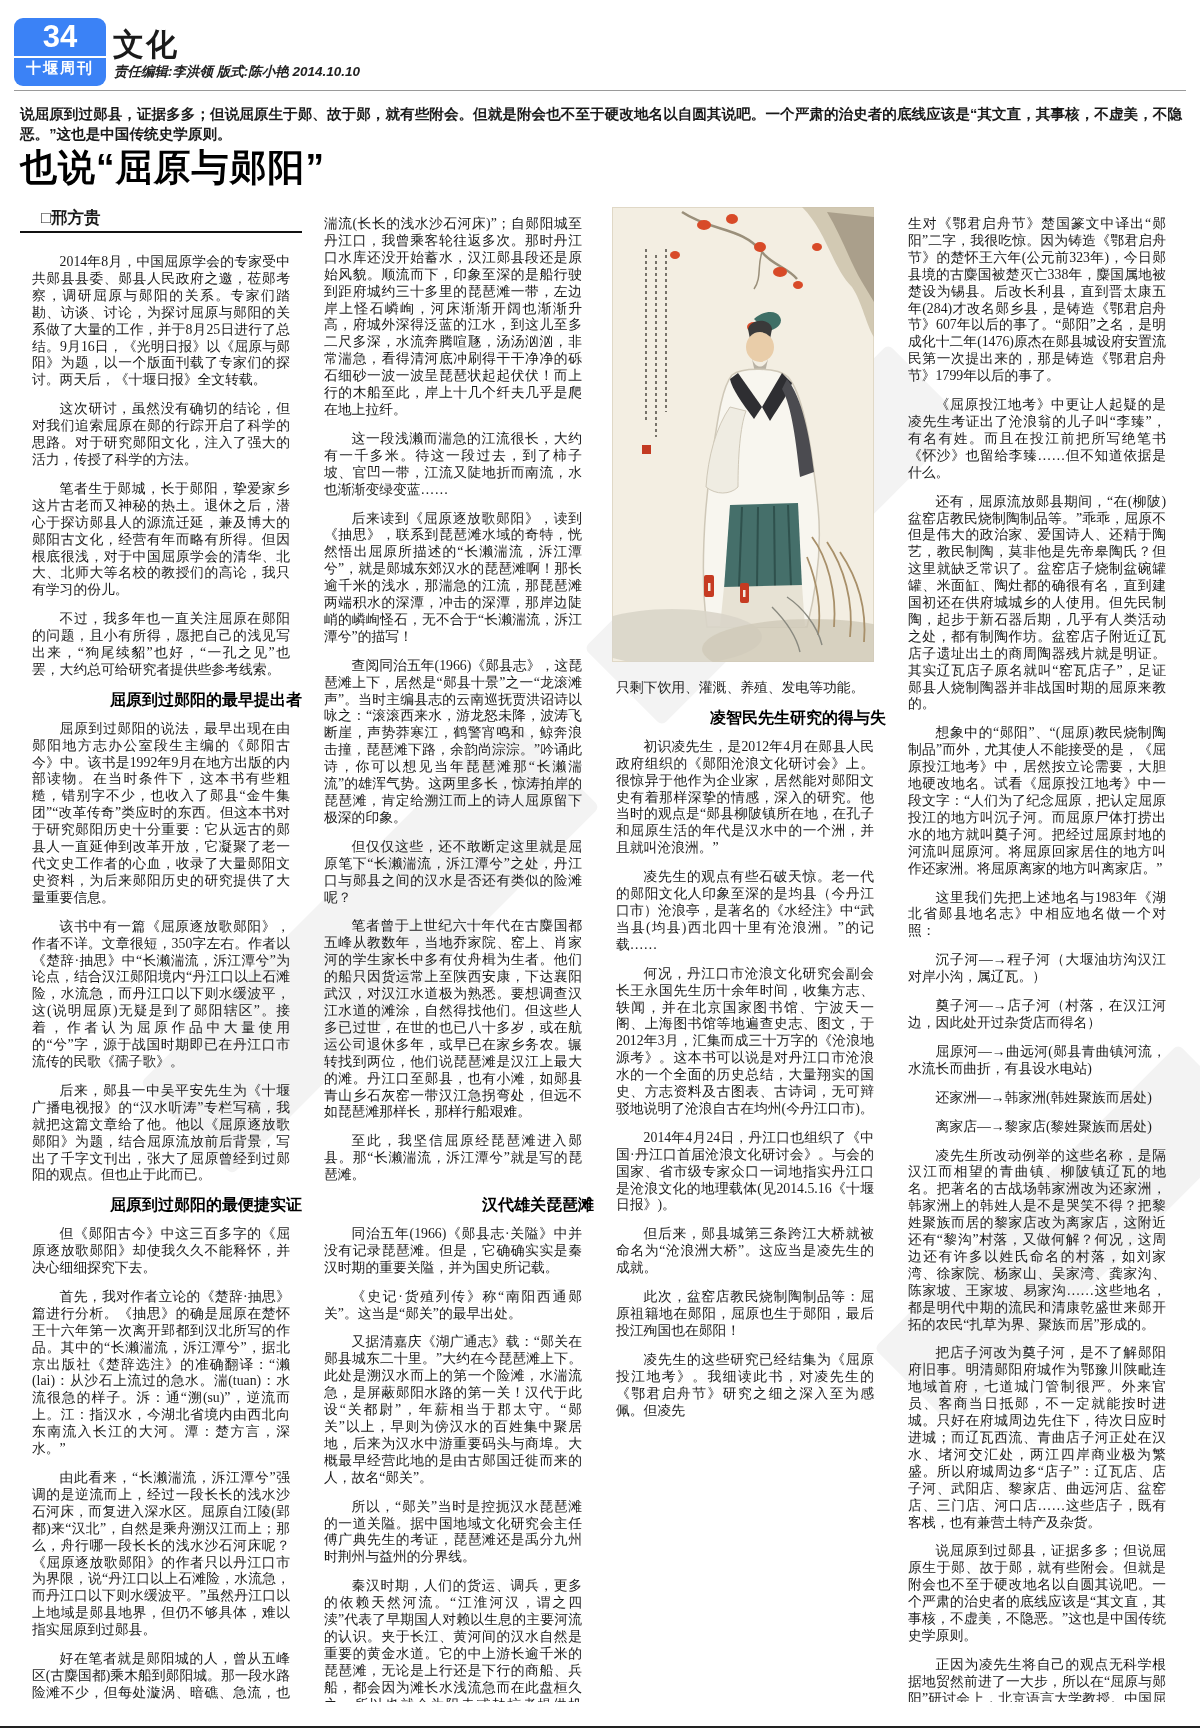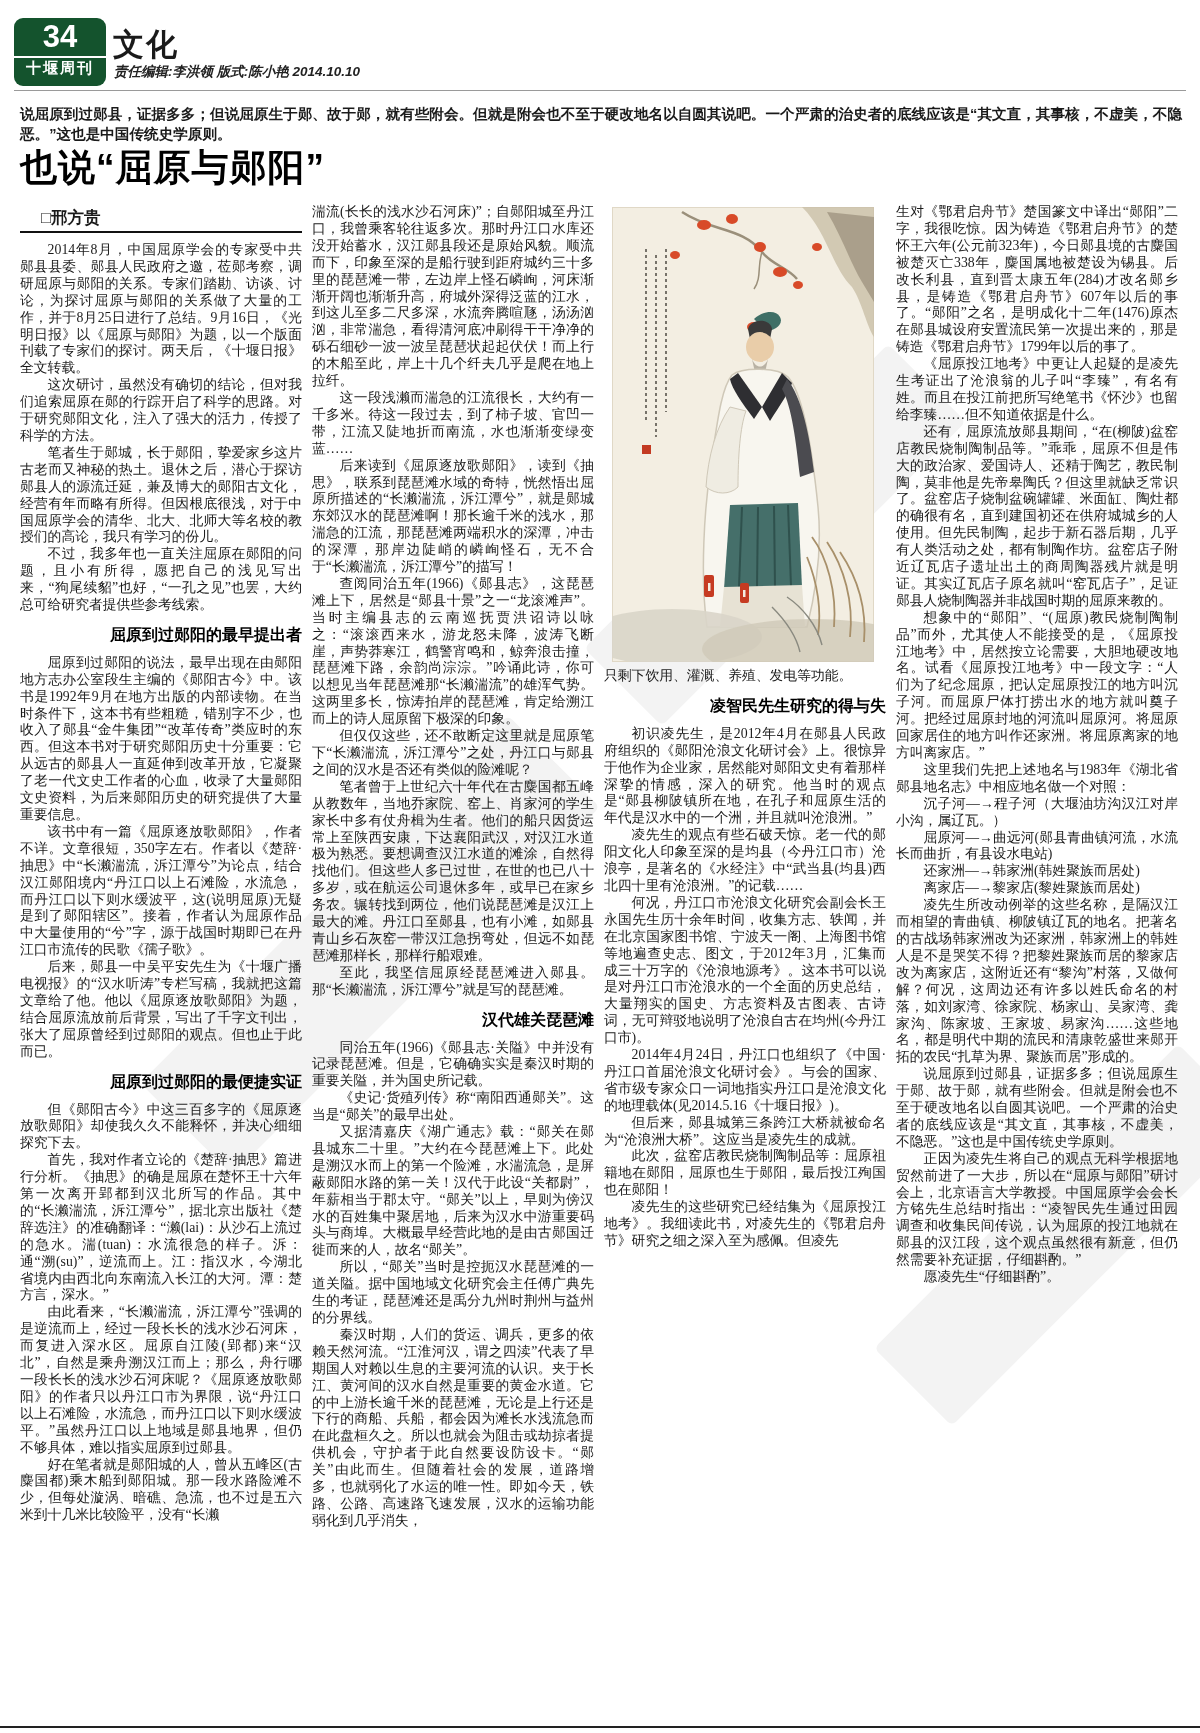--- a/index.html
+++ b/index.html
@@ -7,7 +7,7 @@
         font-family:"Liberation Serif","DejaVu Serif",serif;color:#1a1a1a;overflow:hidden;}
   
   .badge{position:absolute;left:14px;top:18px;width:92px;height:68px;border-radius:9px;
-         background:#14532d;overflow:hidden;text-align:center;}
+         background:#3b82f6;overflow:hidden;text-align:center;}
   .badge-num{display:block;color:#ffffff;font-family:"Liberation Sans",sans-serif;
              font-size:31px;font-weight:bold;line-height:38px;}
   .badge-band{display:block;border-top:2px solid #fff;color:#fff;font-weight:bold;

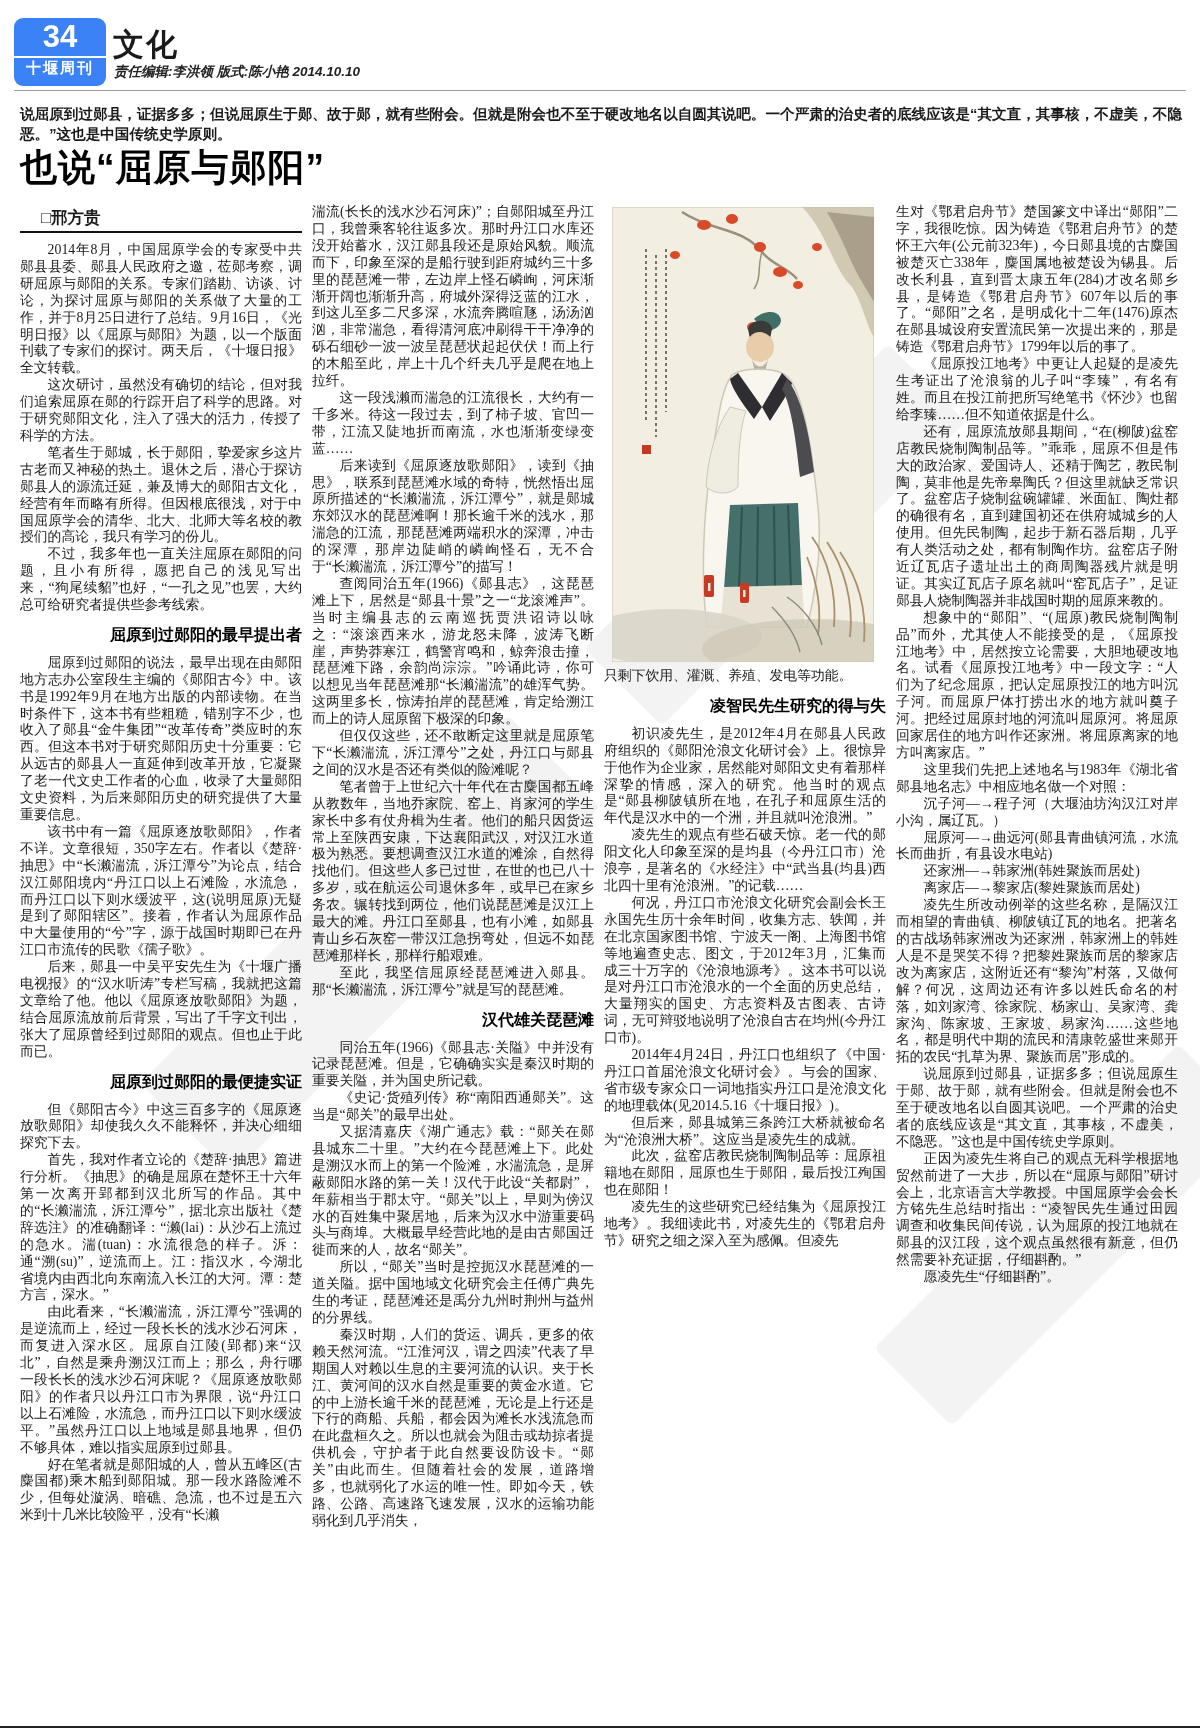--- a/index.html
+++ b/index.html
@@ -30,7 +30,7 @@
   
   .col{position:absolute;width:282px;overflow:hidden;text-align:justify;
        font-size:13.8px;line-height:16.9px;}
-  .col p{margin:0;text-indent:2em;}
+  .col p{margin:12px;text-indent:2em;}
   .col p.cont{text-indent:0;}
   .col h3{font-family:"Liberation Sans",sans-serif;font-weight:bold;font-size:16px;
           text-align:right;margin:13px 0 11px;text-indent:0;color:#000;}

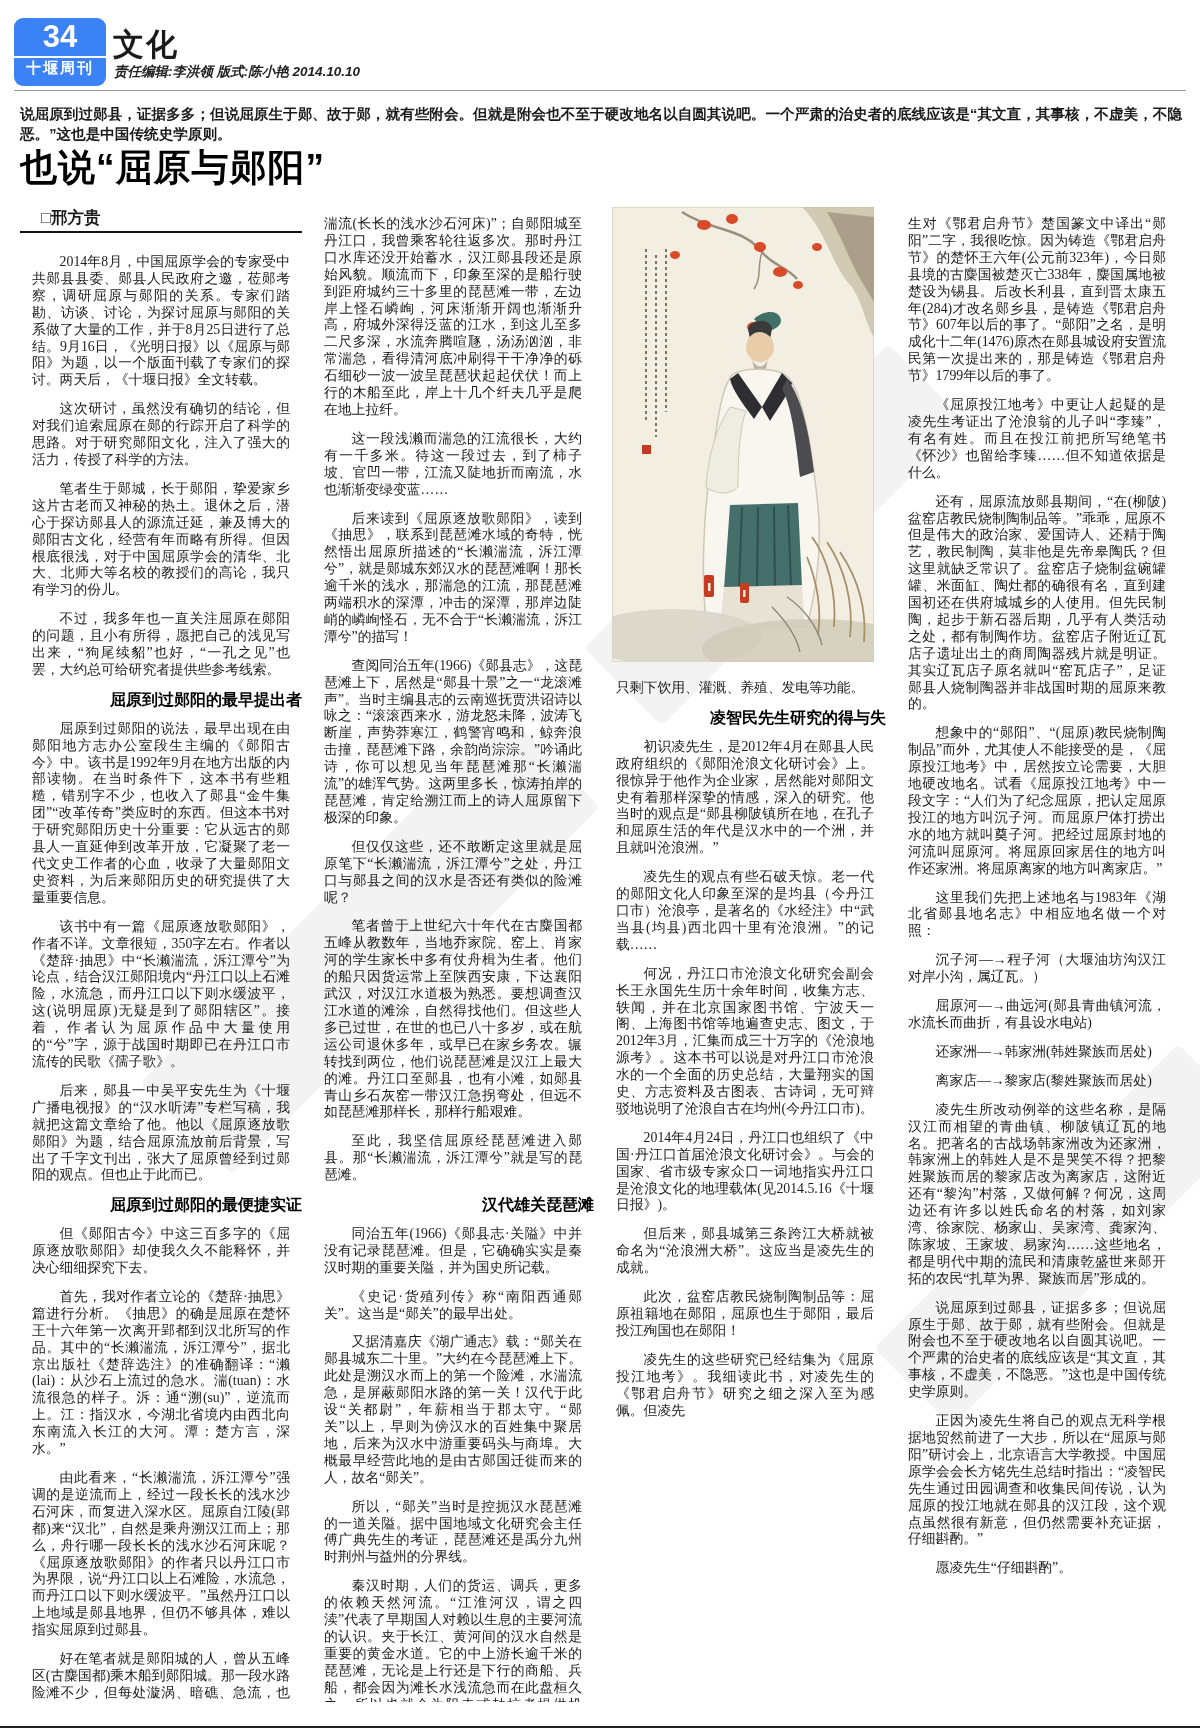--- a/index.html
+++ b/index.html
@@ -114,6 +114,7 @@
       <p>想象中的“郧阳”、“(屈原)教民烧制陶制品”而外，尤其使人不能接受的是，《屈原投江地考》中，居然按立论需要，大胆地硬改地名。试看《屈原投江地考》中一段文字：“人们为了纪念屈原，把认定屈原投江的地方叫沉子河。而屈原尸体打捞出水的地方就叫奠子河。把经过屈原封地的河流叫屈原河。将屈原回家居住的地方叫作还家洲。将屈原离家的地方叫离家店。”</p>
       <p>这里我们先把上述地名与1983年《湖北省郧县地名志》中相应地名做一个对照：</p>
       <p>沉子河—→程子河（大堰油坊沟汉江对岸小沟，属辽瓦。）</p>
+      <p>奠子河—→店子河（村落，在汉江河边，因此处开过杂货店而得名）</p>
       <p>屈原河—→曲远河(郧县青曲镇河流，水流长而曲折，有县设水电站)</p>
       <p>还家洲—→韩家洲(韩姓聚族而居处)</p>
       <p>离家店—→黎家店(黎姓聚族而居处)</p>

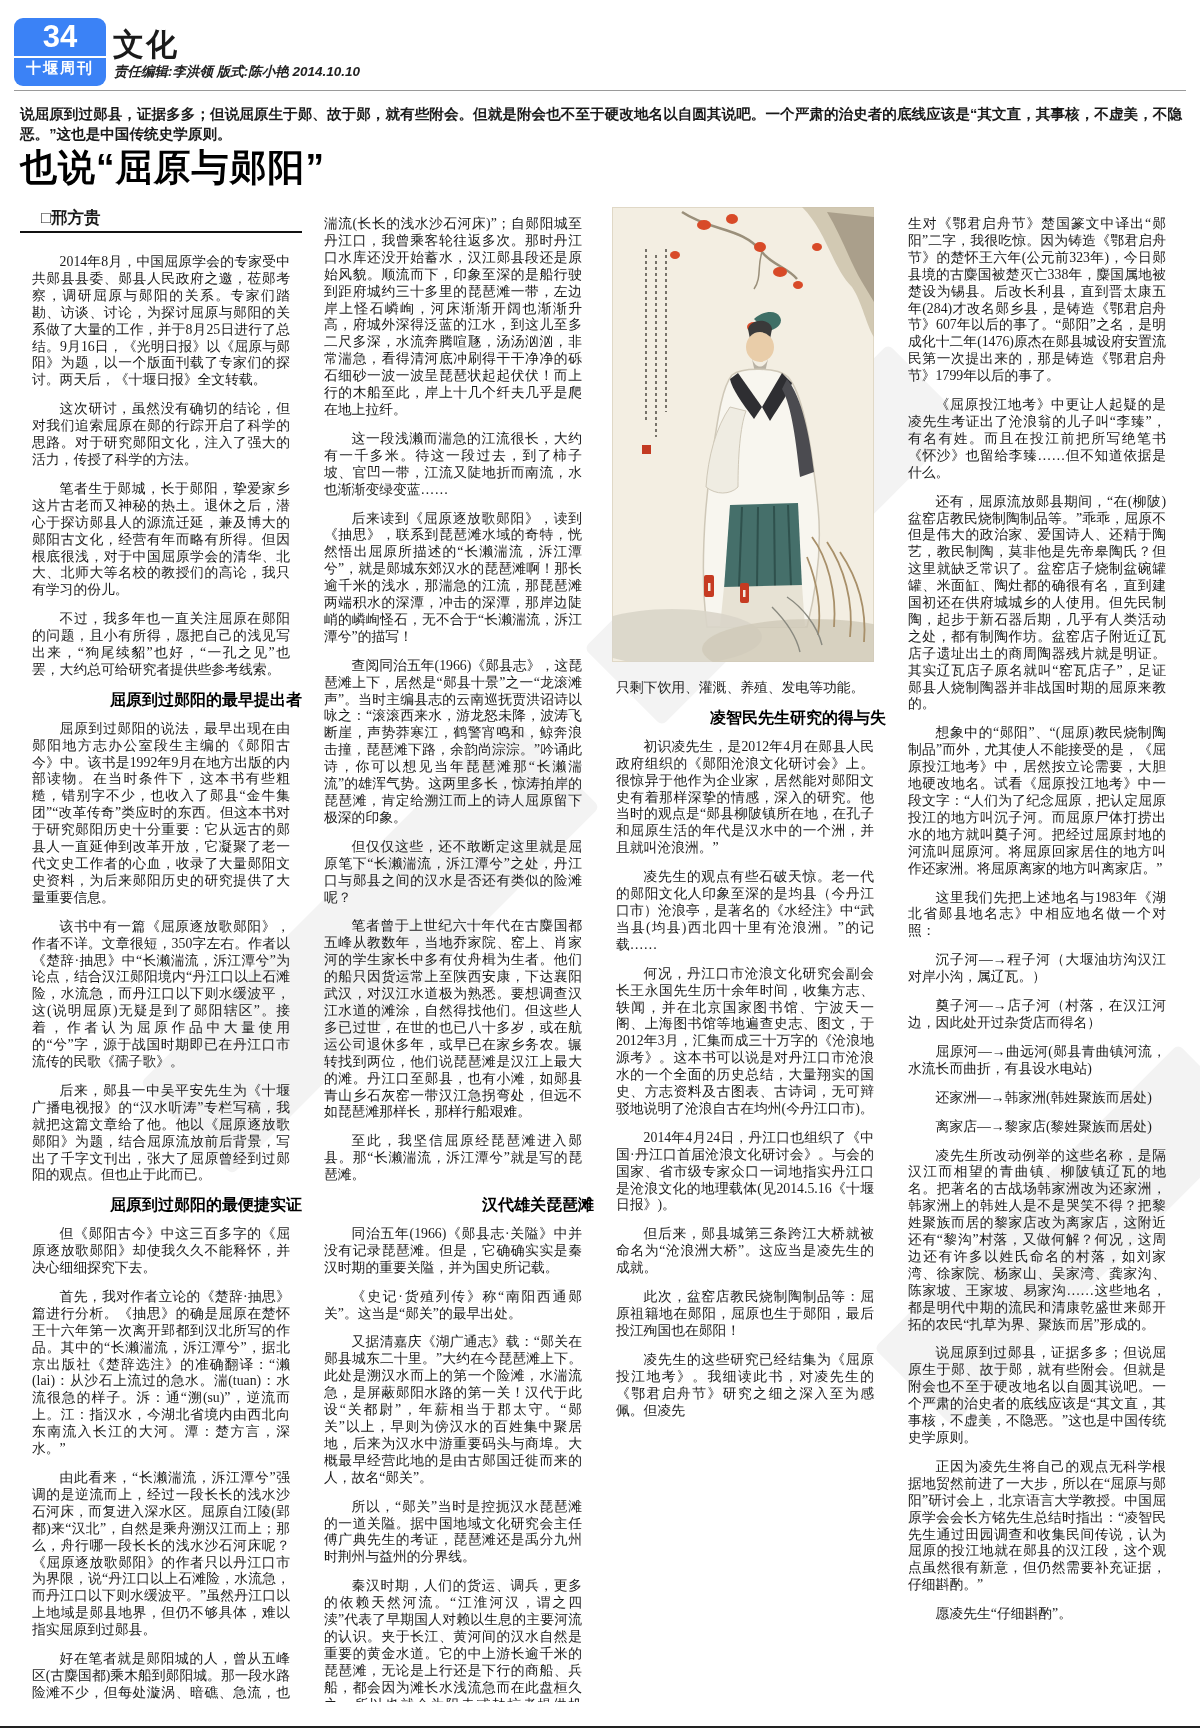--- a/index.html
+++ b/index.html
@@ -119,6 +119,7 @@
       <p>还家洲—→韩家洲(韩姓聚族而居处)</p>
       <p>离家店—→黎家店(黎姓聚族而居处)</p>
       <p>凌先生所改动例举的这些名称，是隔汉江而相望的青曲镇、柳陂镇辽瓦的地名。把著名的古战场韩家洲改为还家洲，韩家洲上的韩姓人是不是哭笑不得？把黎姓聚族而居的黎家店改为离家店，这附近还有“黎沟”村落，又做何解？何况，这周边还有许多以姓氏命名的村落，如刘家湾、徐家院、杨家山、吴家湾、龚家沟、陈家坡、王家坡、易家沟……这些地名，都是明代中期的流民和清康乾盛世来郧开拓的农民“扎草为界、聚族而居”形成的。</p>
+      <p>把店子河改为奠子河，是不了解郧阳府旧事。明清郧阳府城作为鄂豫川陕毗连地域首府，七道城门管制很严。外来官员、客商当日抵郧，不一定就能按时进城。只好在府城周边先住下，待次日应时进城；而辽瓦西流、青曲店子河正处在汉水、堵河交汇处，两江四岸商业极为繁盛。所以府城周边多“店子”：辽瓦店、店子河、武阳店、黎家店、曲远河店、盆窑店、三门店、河口店……这些店子，既有客栈，也有兼营土特产及杂货。</p>
       <p>说屈原到过郧县，证据多多；但说屈原生于郧、故于郧，就有些附会。但就是附会也不至于硬改地名以自圆其说吧。一个严肃的治史者的底线应该是“其文直，其事核，不虚美，不隐恶。”这也是中国传统史学原则。</p>
       <p>正因为凌先生将自己的观点无科学根据地贸然前进了一大步，所以在“屈原与郧阳”研讨会上，北京语言大学教授。中国屈原学会会长方铭先生总结时指出：“凌智民先生通过田园调查和收集民间传说，认为屈原的投江地就在郧县的汉江段，这个观点虽然很有新意，但仍然需要补充证据，仔细斟酌。”</p>
       <p>愿凌先生“仔细斟酌”。</p>

